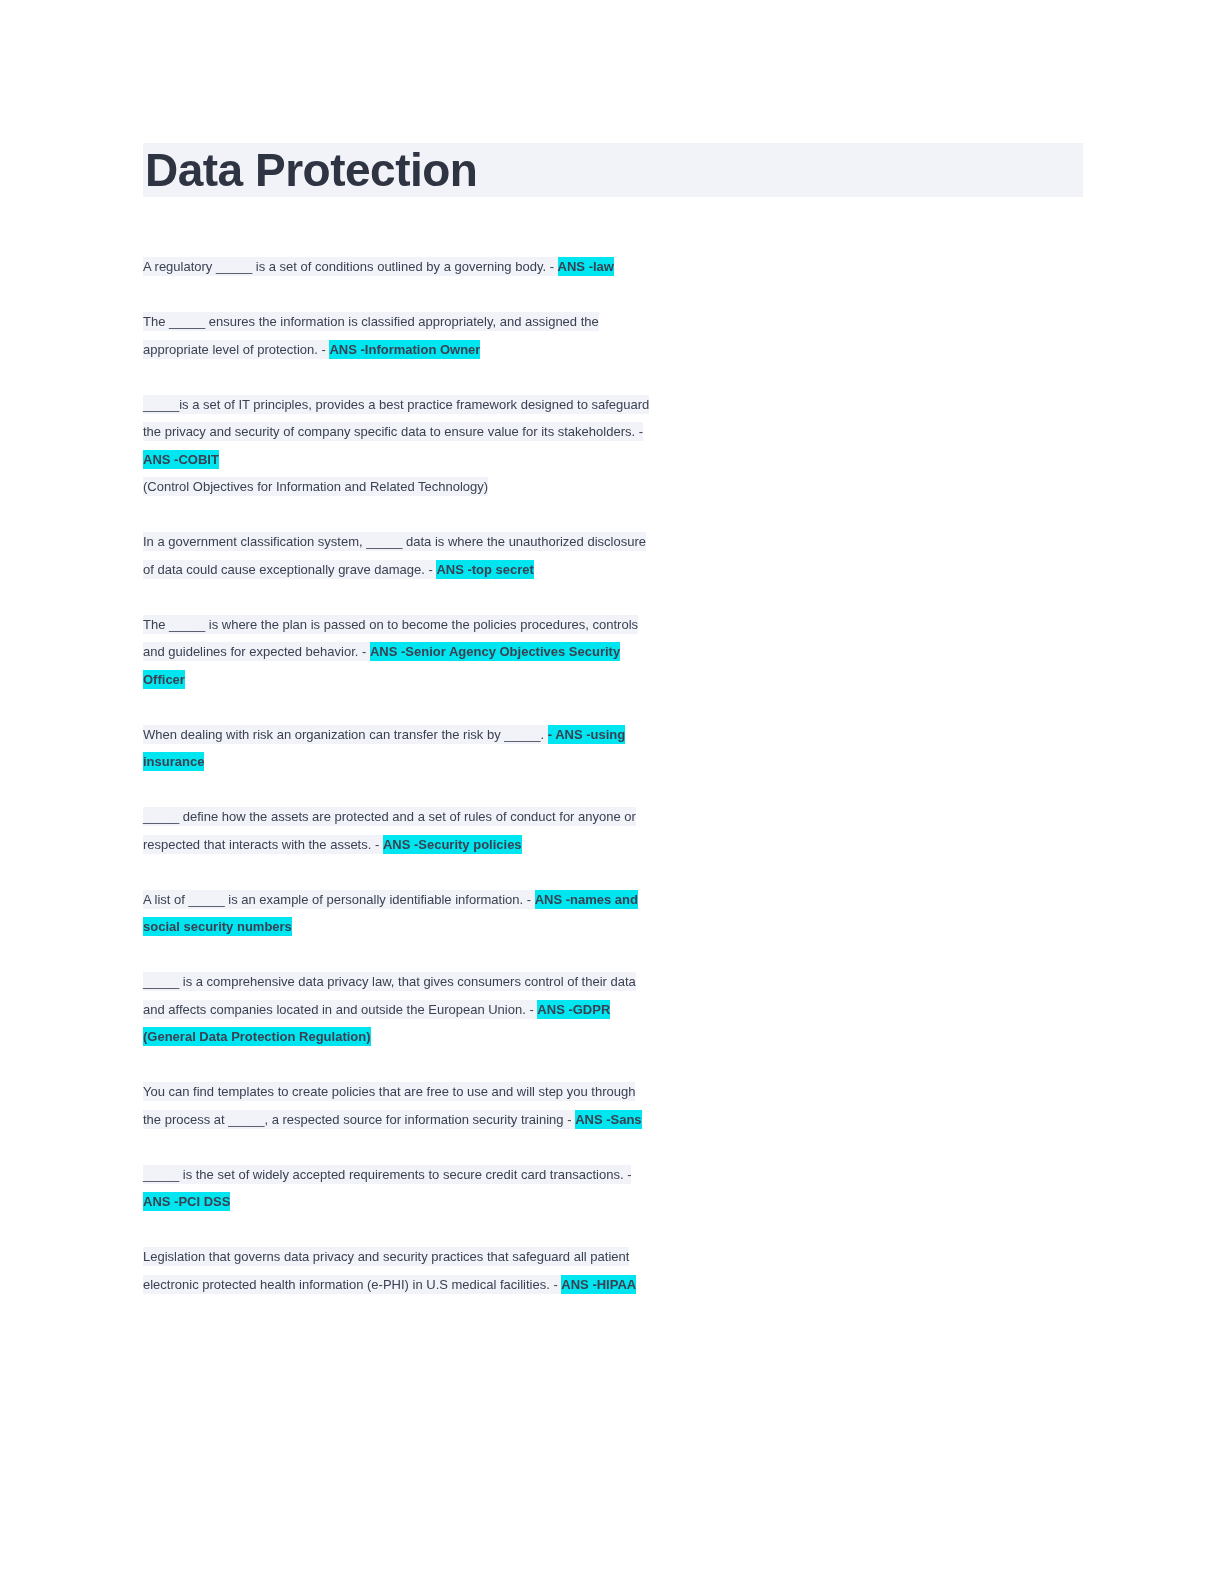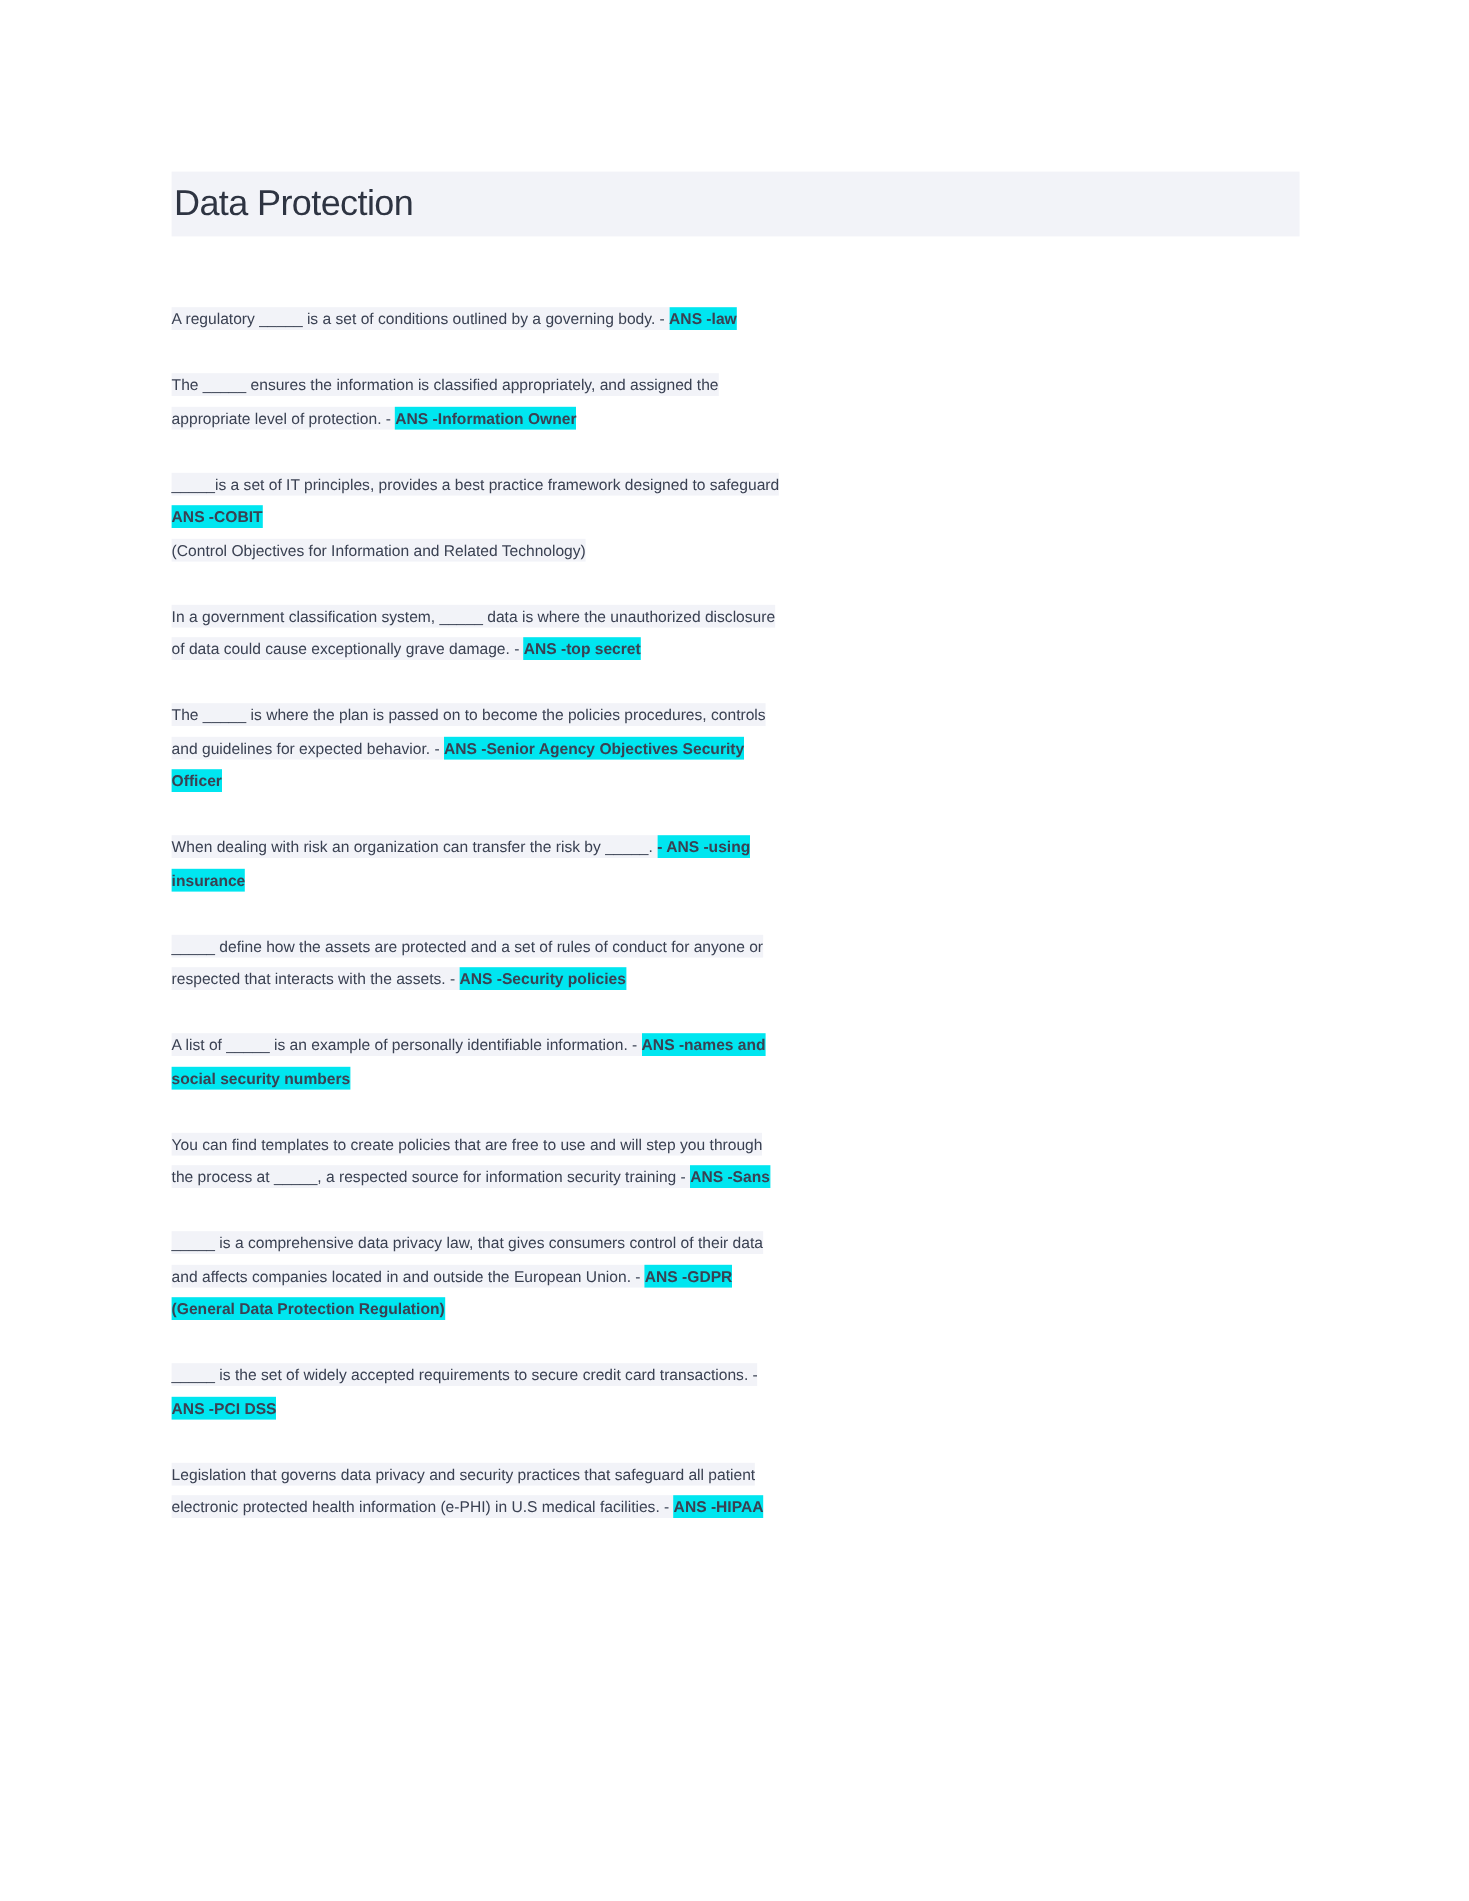--- a/index.html
+++ b/index.html
@@ -30,7 +30,7 @@
   }
   .page-title{
     margin:0;
-    font-size:30px;font-weight:normal;
+    font-size:46px;font-weight:bold;
     color:var(--title-text);
     line-height:1;
     letter-spacing:-0.5px;

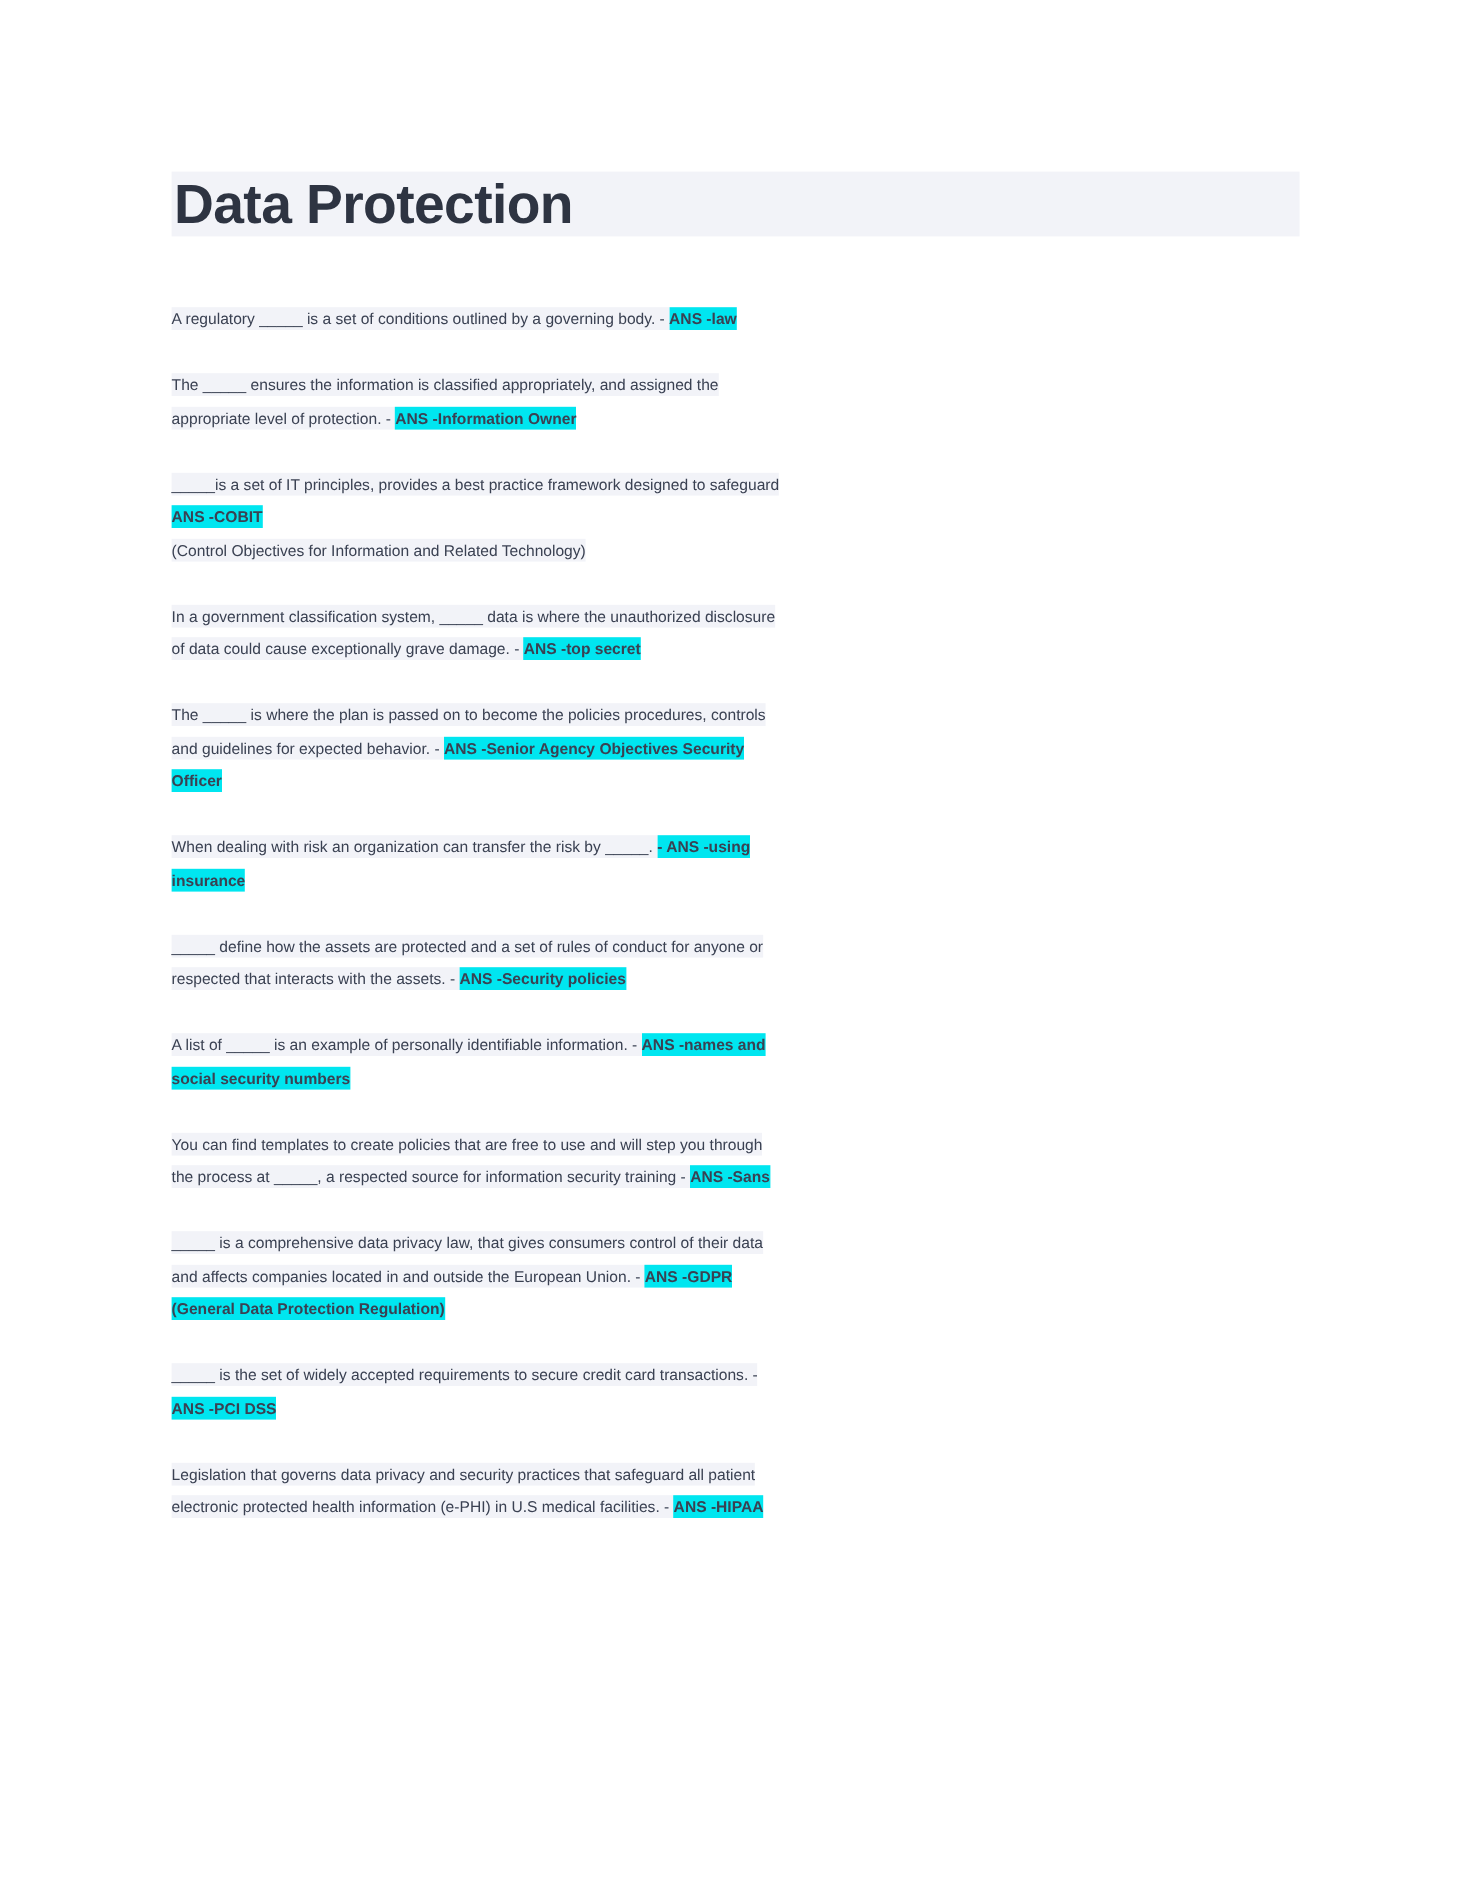--- a/index.html
+++ b/index.html
@@ -66,6 +66,7 @@
       </div>
       <div class="para">
         <div class="line"><span class="seg">_____is a set of IT principles, provides a best practice framework designed to safeguard</span></div>
+        <div class="line"><span class="seg">the privacy and security of company specific data to ensure value for its stakeholders. -</span></div>
         <div class="line"><span class="seg hl">ANS -COBIT</span></div>
         <div class="line"><span class="seg">(Control Objectives for Information and Related Technology)</span></div>
       </div>

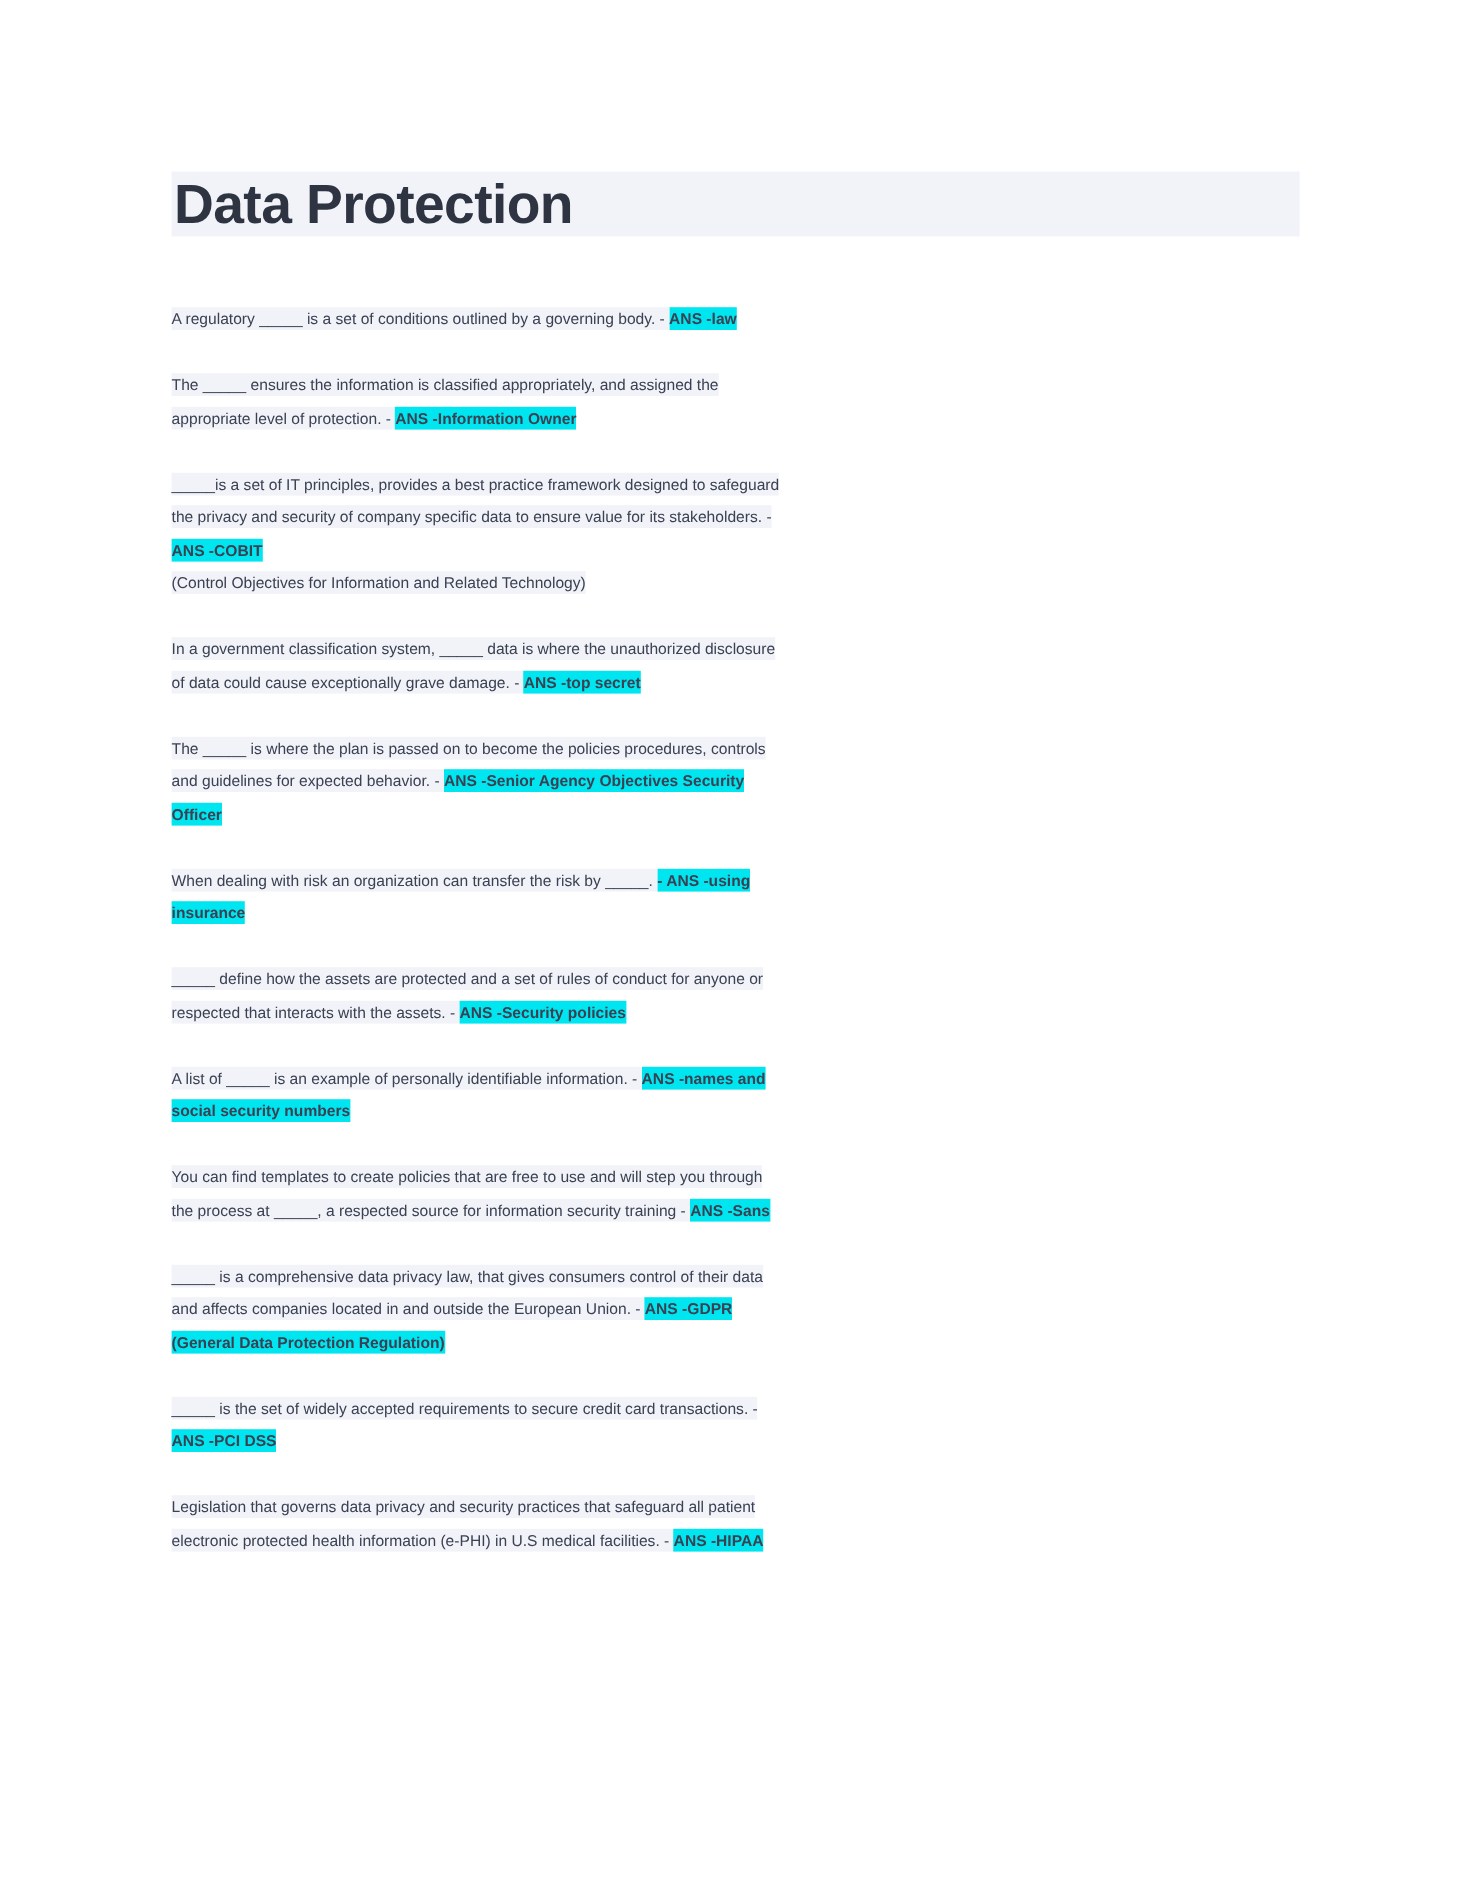--- a/index.html
+++ b/index.html
@@ -92,13 +92,13 @@
         <div class="line"><span class="seg hl">social security numbers</span></div>
       </div>
       <div class="para">
-        <div class="line"><span class="seg">You can find templates to create policies that are free to use and will step you through</span></div>
-        <div class="line"><span class="seg">the process at _____, a respected source for information security training - </span><span class="seg hl">ANS -Sans</span></div>
-      </div>
-      <div class="para">
         <div class="line"><span class="seg">_____ is a comprehensive data privacy law, that gives consumers control of their data</span></div>
         <div class="line"><span class="seg">and affects companies located in and outside the European Union. - </span><span class="seg hl">ANS -GDPR</span></div>
         <div class="line"><span class="seg hl">(General Data Protection Regulation)</span></div>
+      </div>
+      <div class="para">
+        <div class="line"><span class="seg">You can find templates to create policies that are free to use and will step you through</span></div>
+        <div class="line"><span class="seg">the process at _____, a respected source for information security training - </span><span class="seg hl">ANS -Sans</span></div>
       </div>
       <div class="para">
         <div class="line"><span class="seg">_____ is the set of widely accepted requirements to secure credit card transactions. -</span></div>

